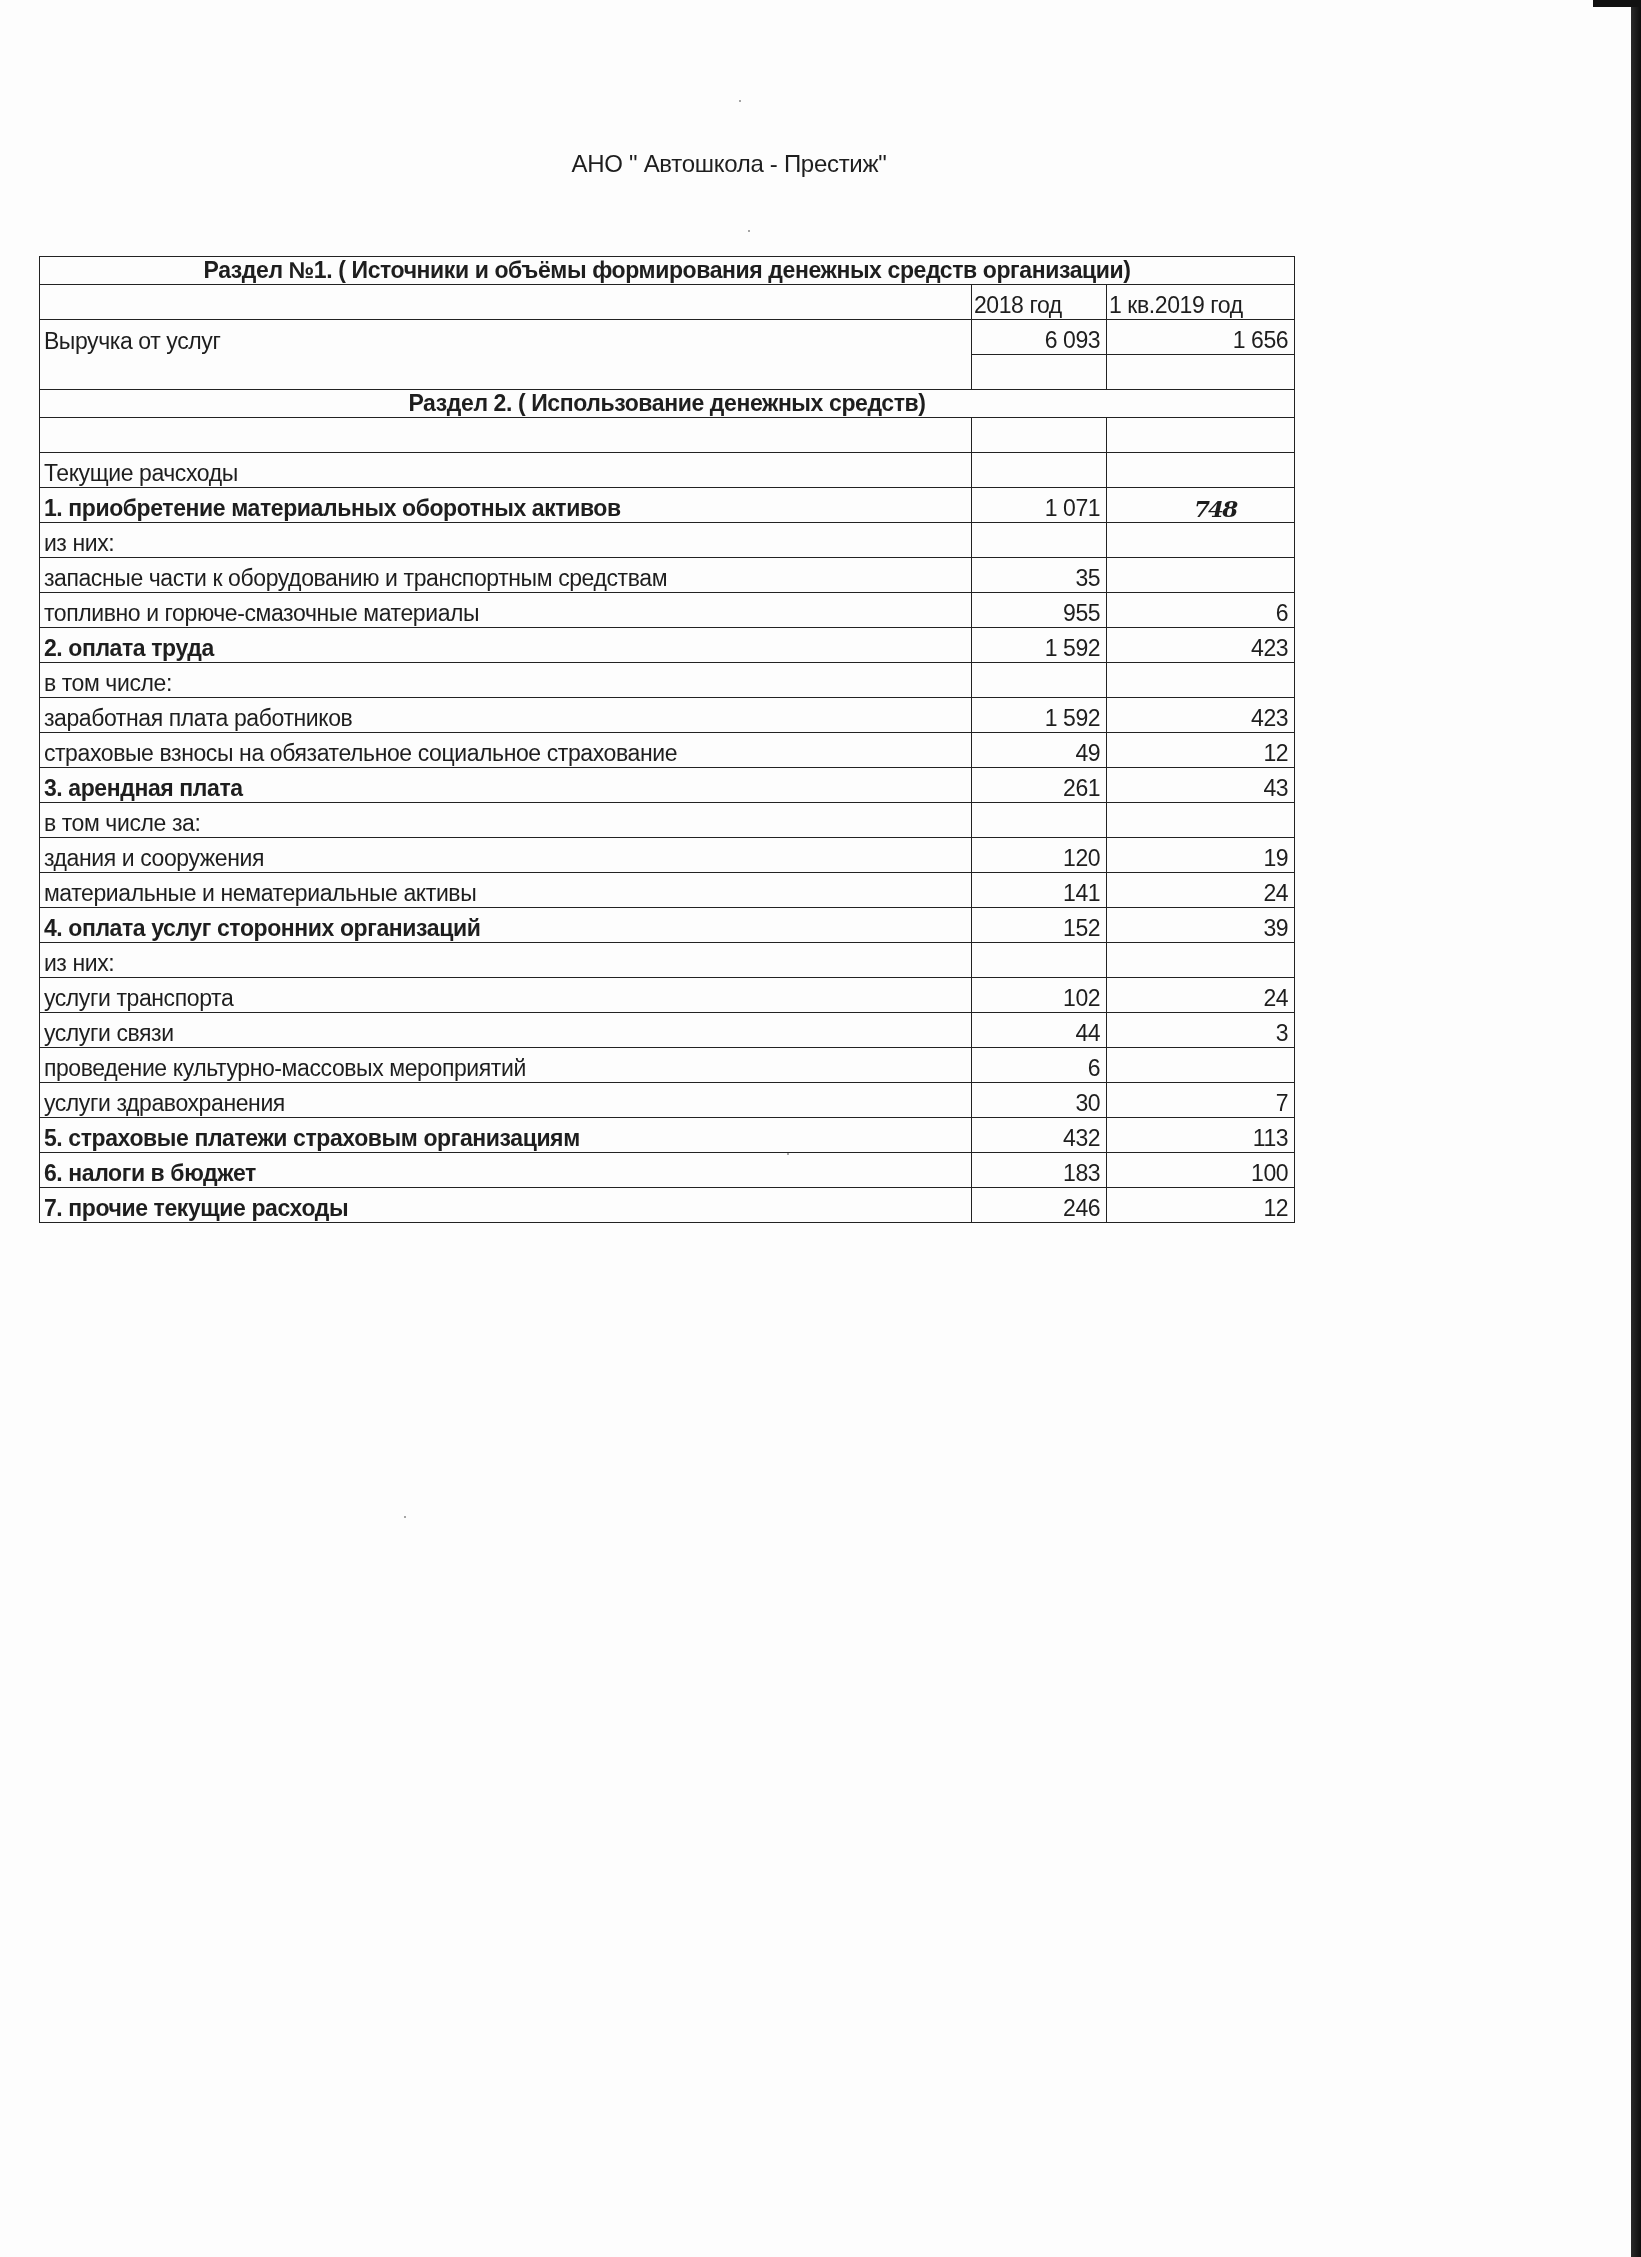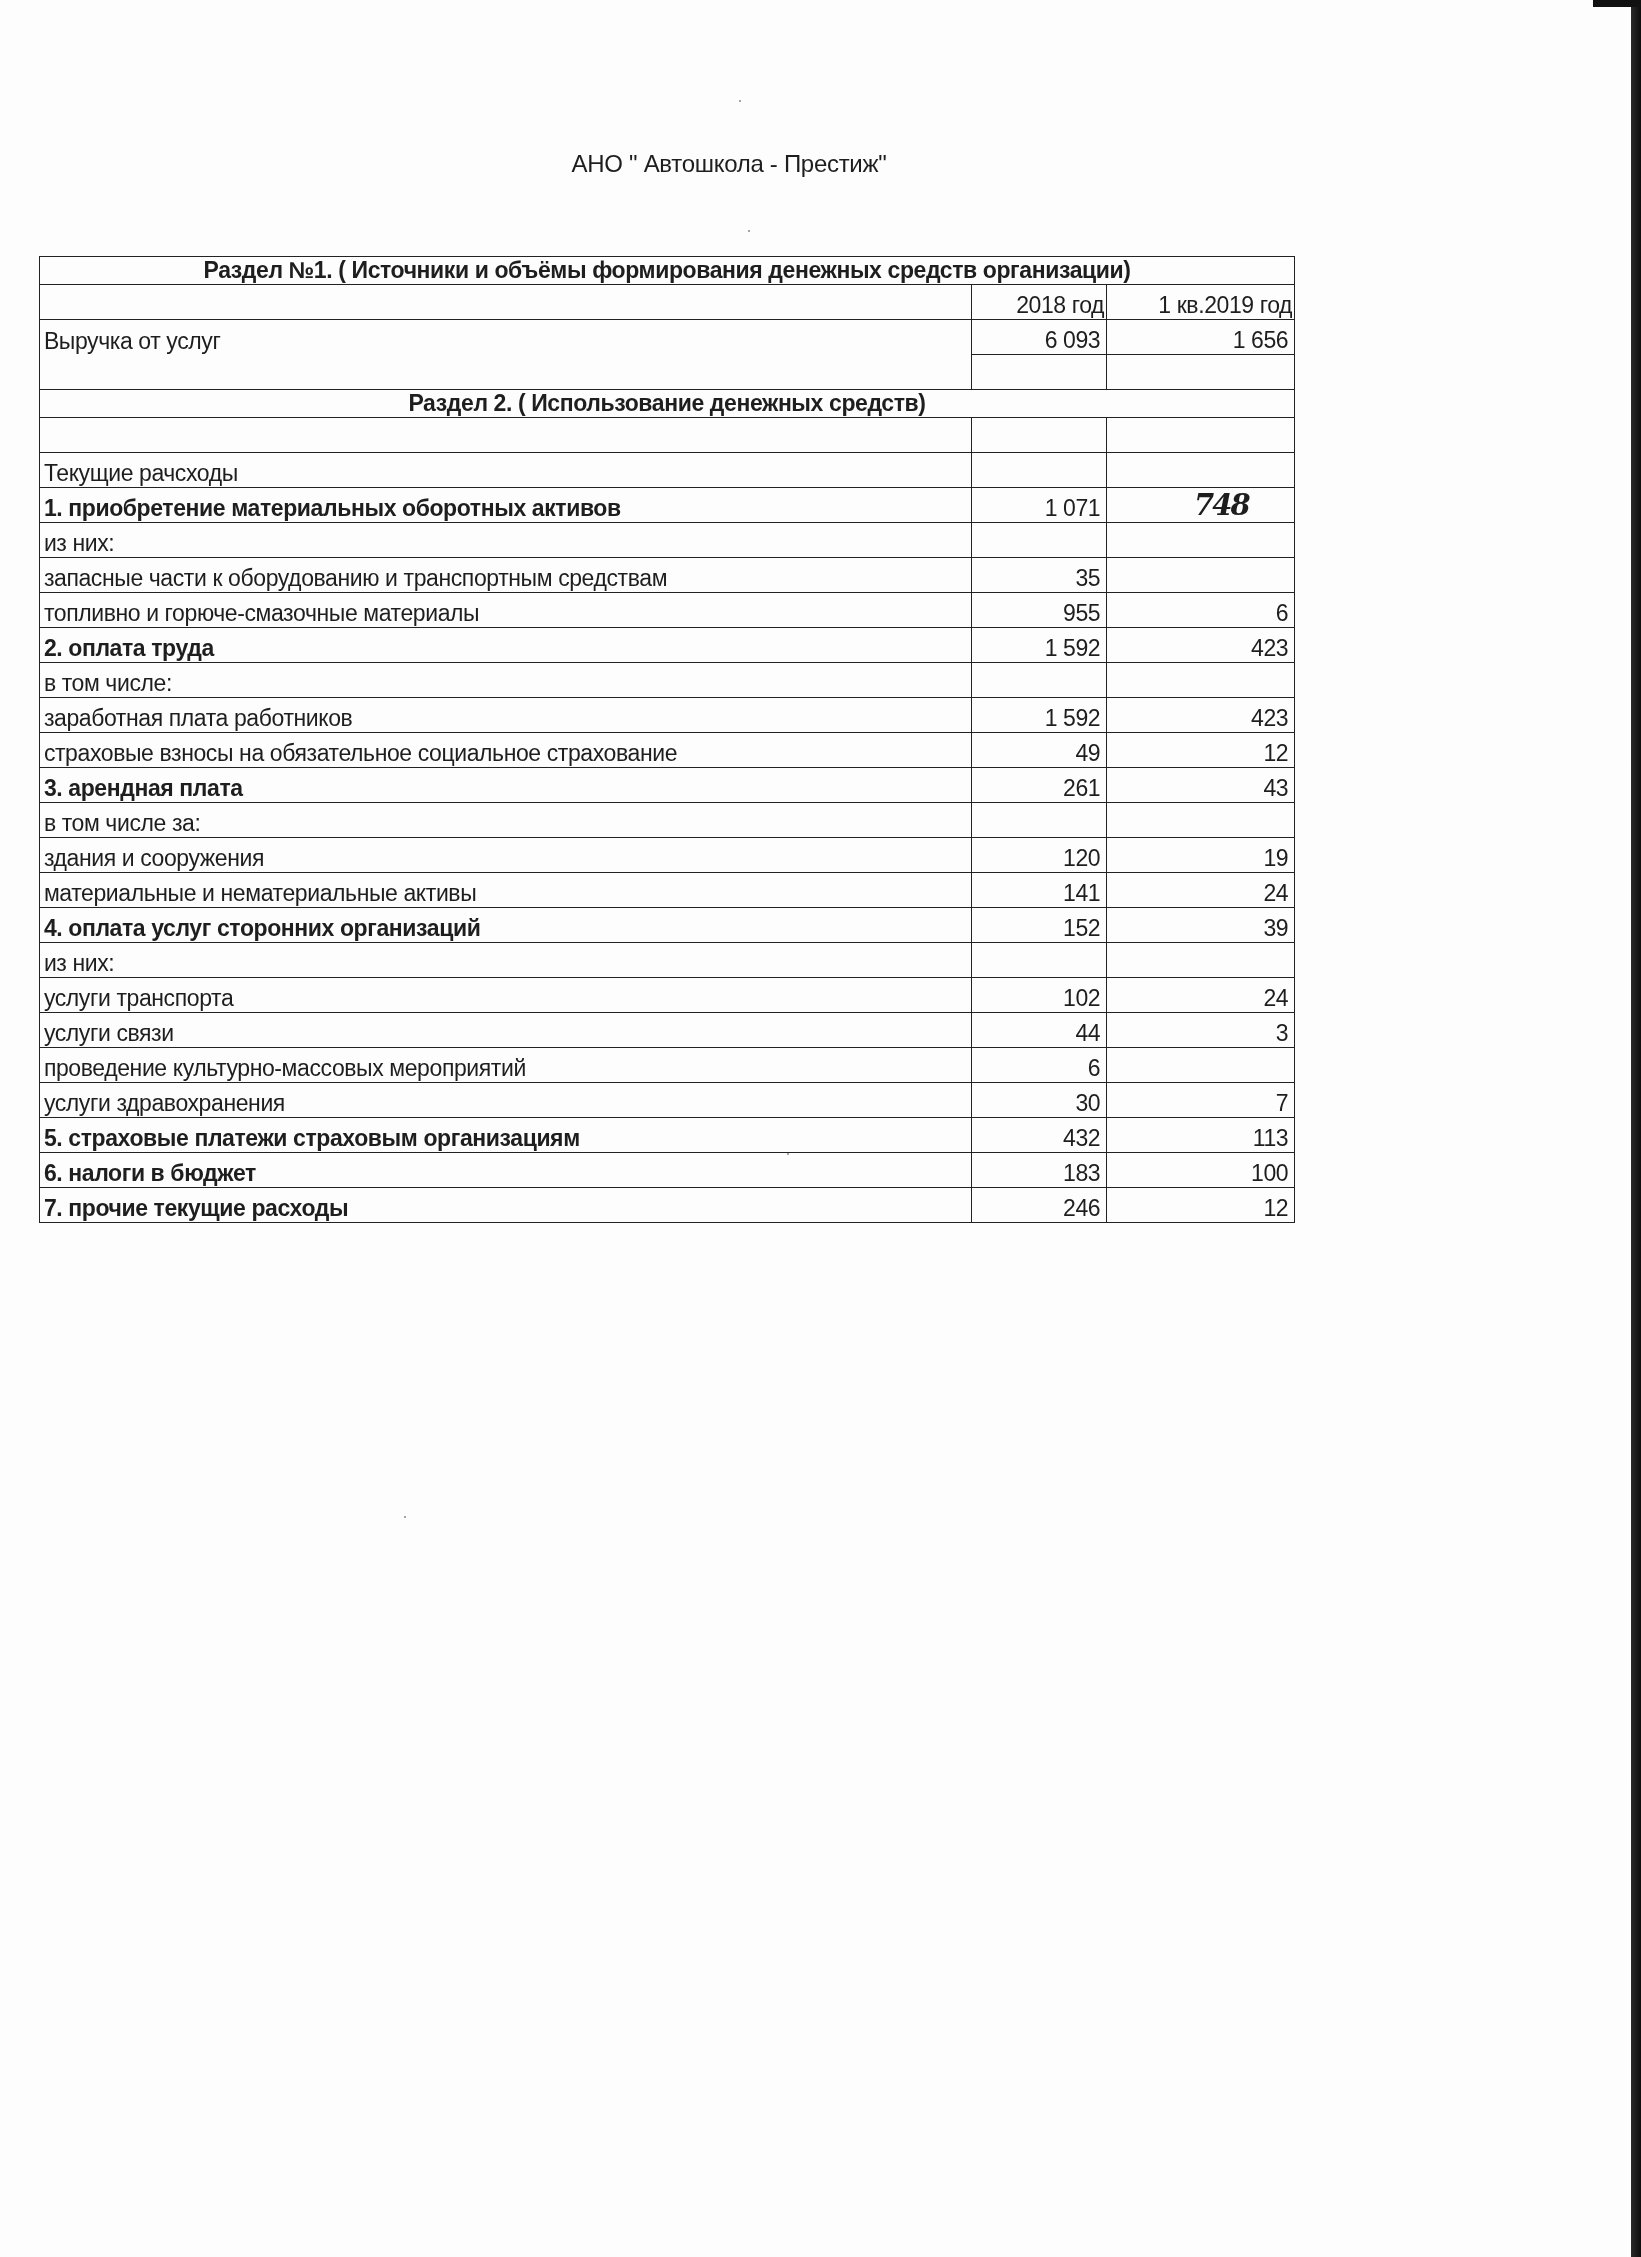--- a/index.html
+++ b/index.html
@@ -77,7 +77,7 @@
     padding-right: 5.8px;
   }
   .report-table td.hdr {
-    text-align: right;
+    text-align: left;
     padding: 0 1.9px;
   }
   .report-table tr.section td {

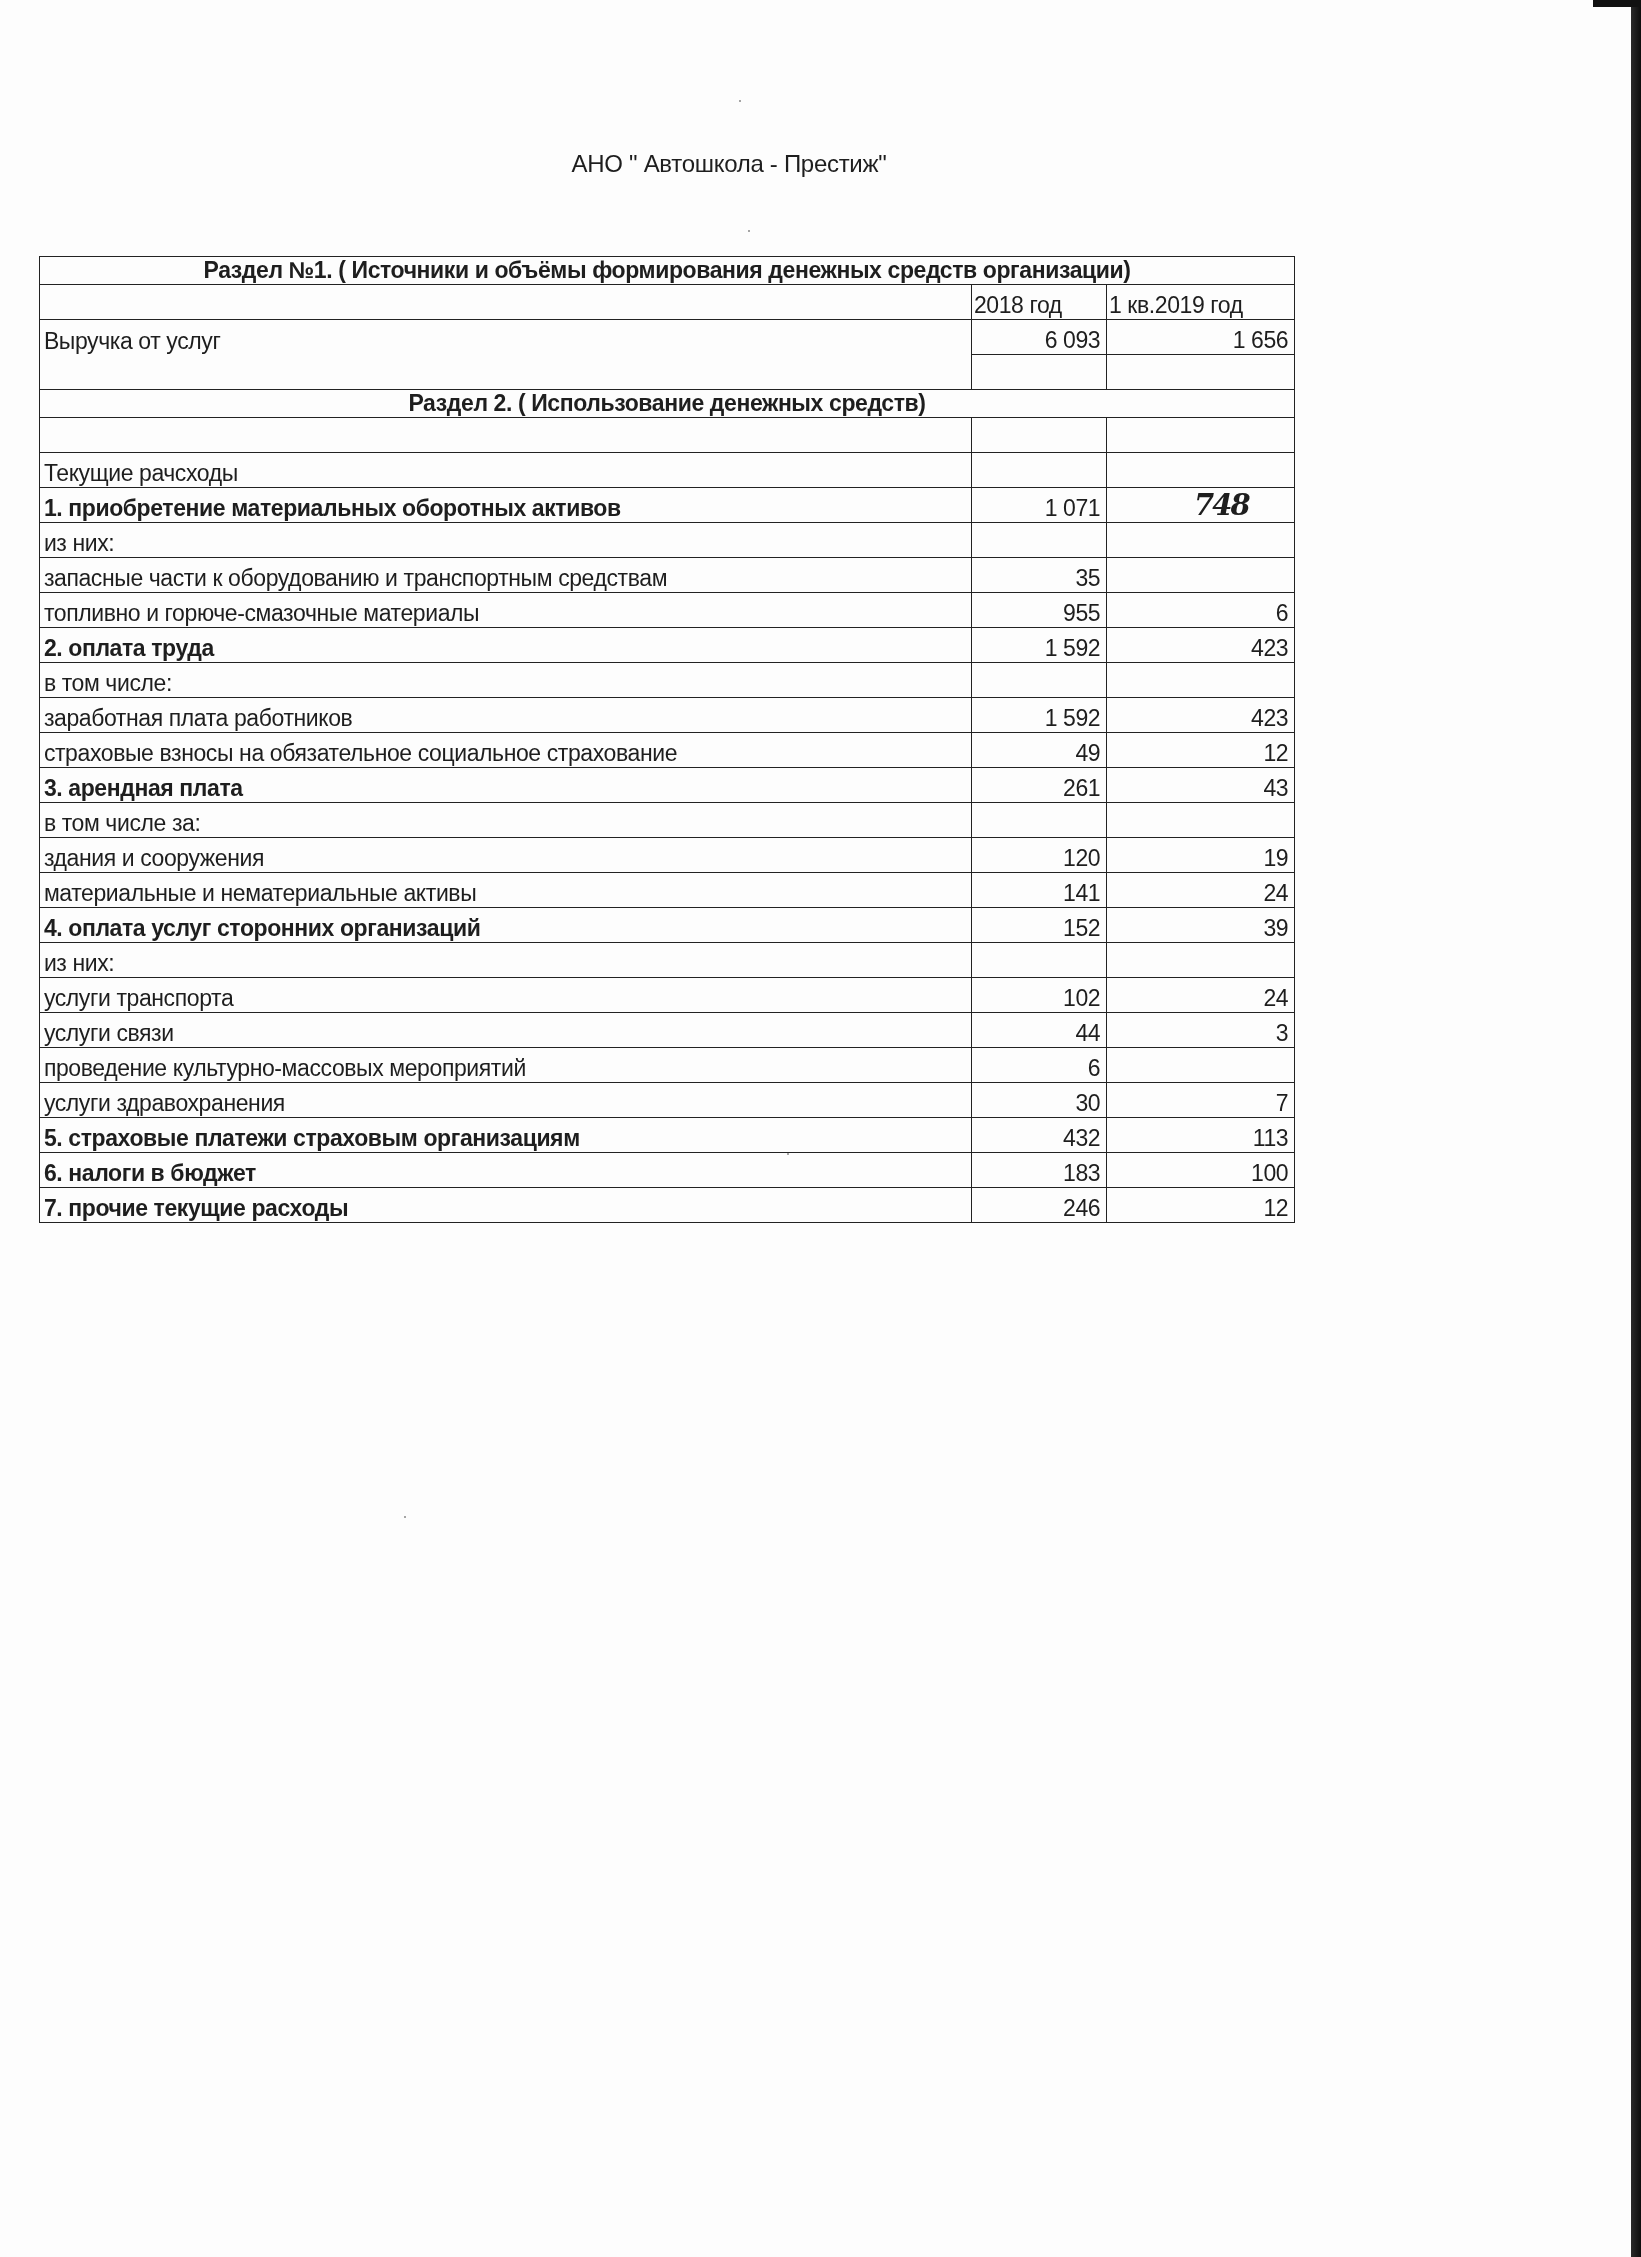--- a/index.html
+++ b/index.html
@@ -98,7 +98,7 @@
     font-family: "DejaVu Serif", serif;
     font-style: italic;
     font-weight: bold;
-    font-size: 29px;
+    font-size: 23px;
     text-align: left !important;
     padding-left: 87px !important;
     letter-spacing: -1.9px;

